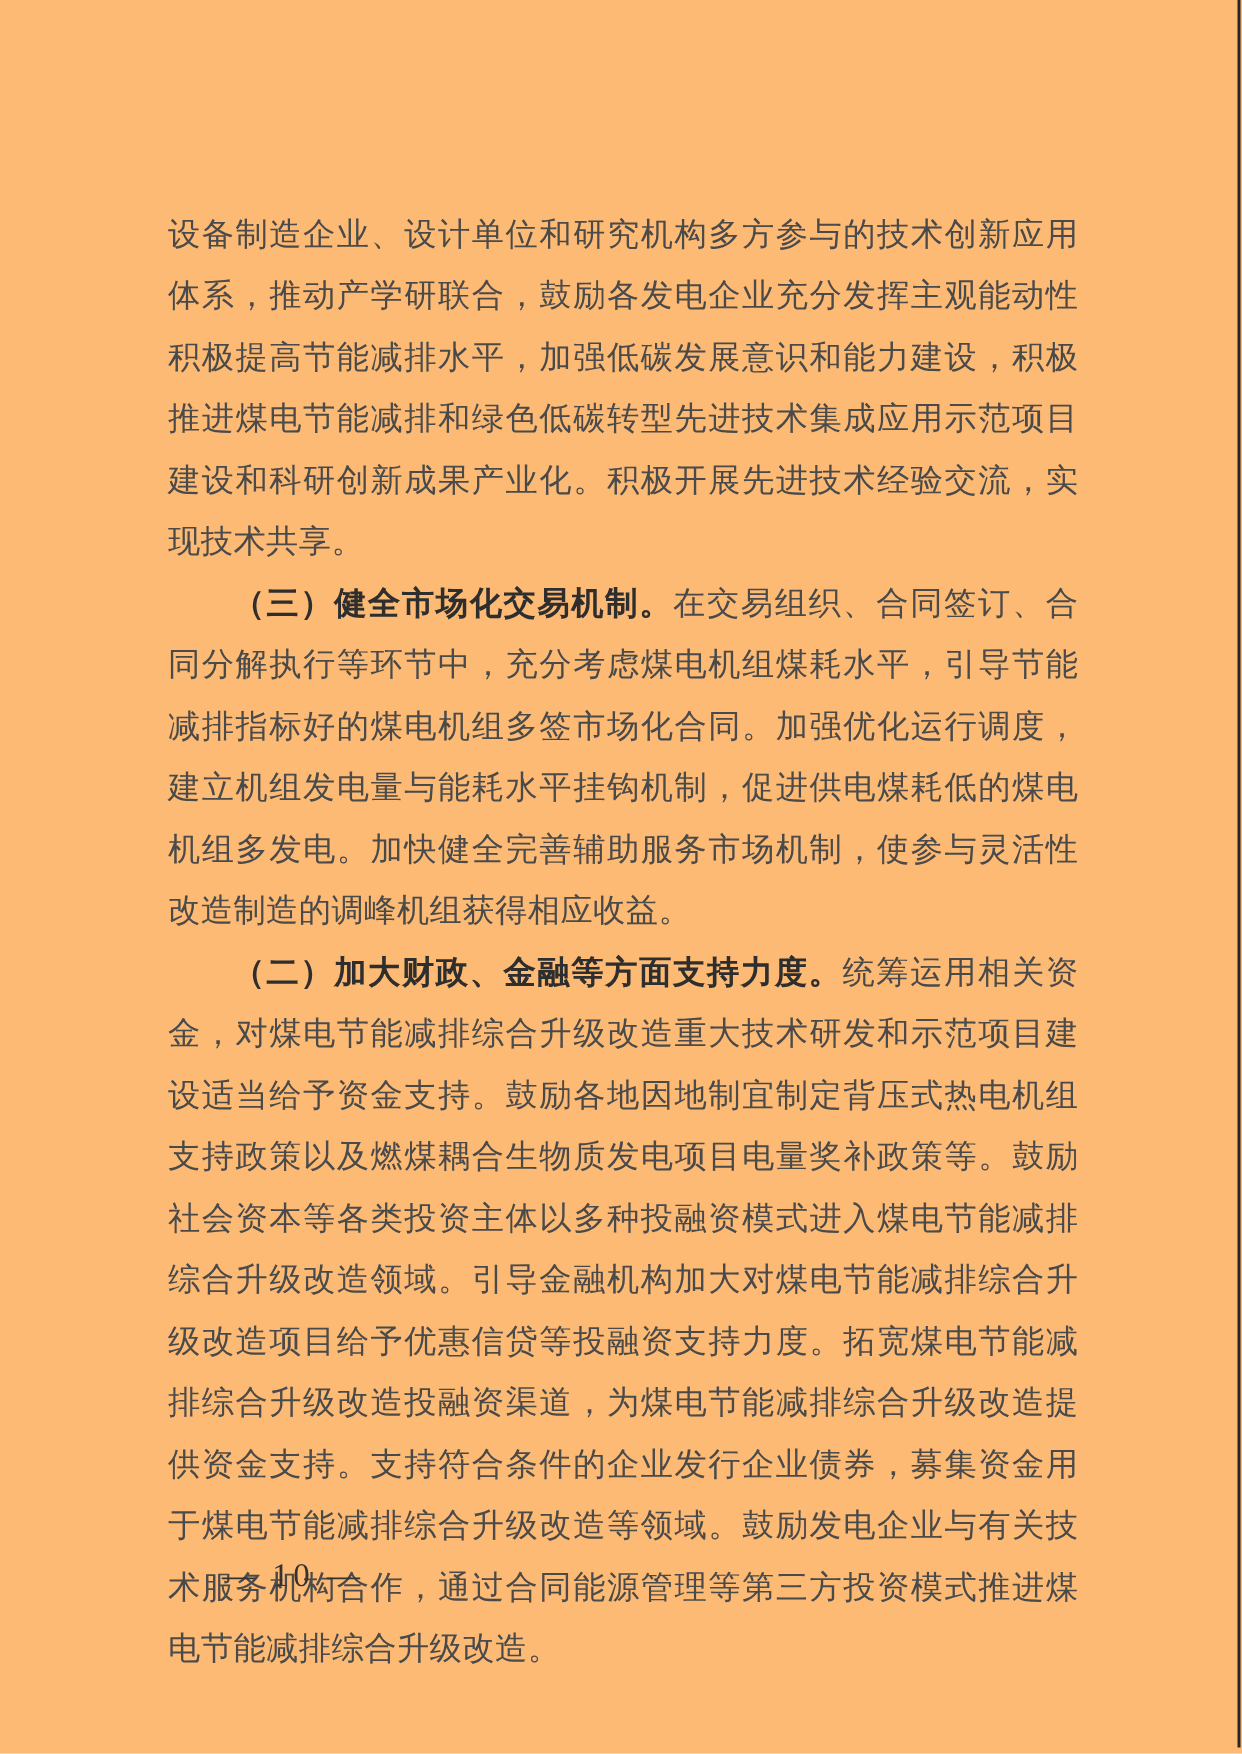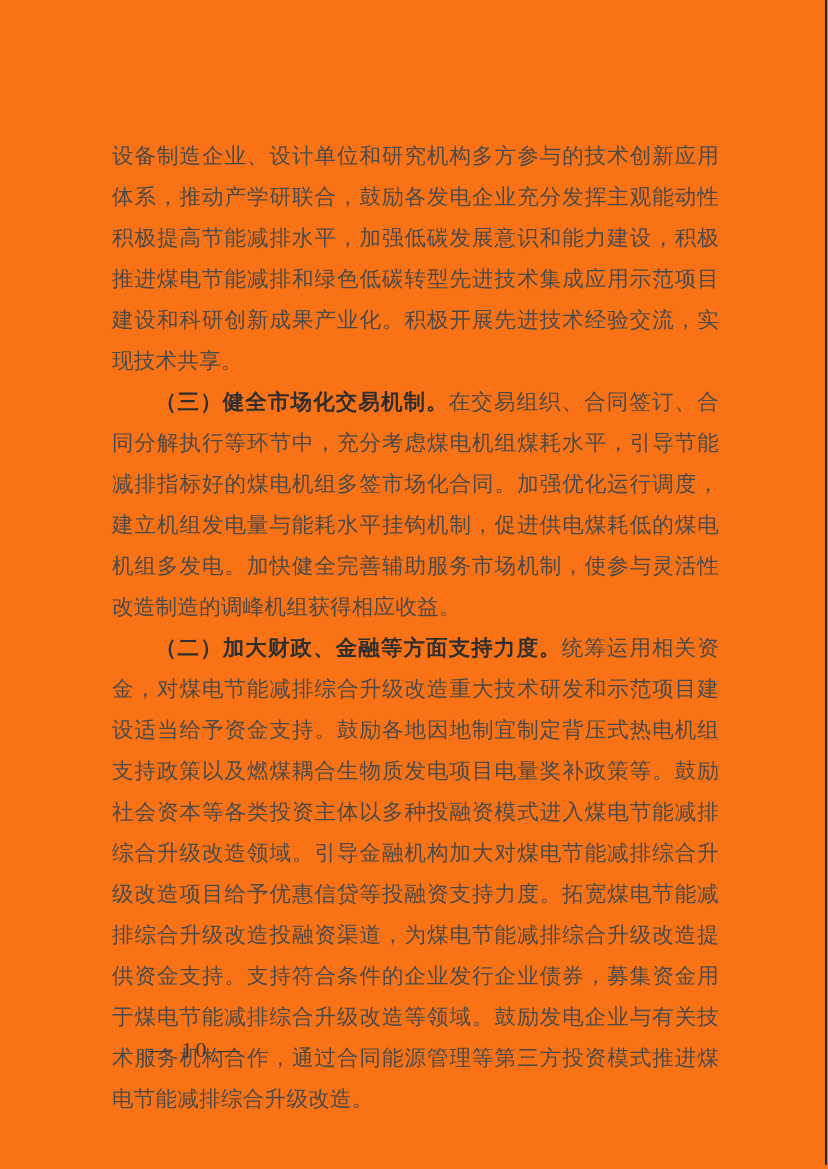--- a/index.html
+++ b/index.html
@@ -17,7 +17,7 @@
   .page {
     position: absolute;
     inset: 0;
-    background: #f97316;
+    background: #fdba74;
   }
   
   .scan-edge-line {

